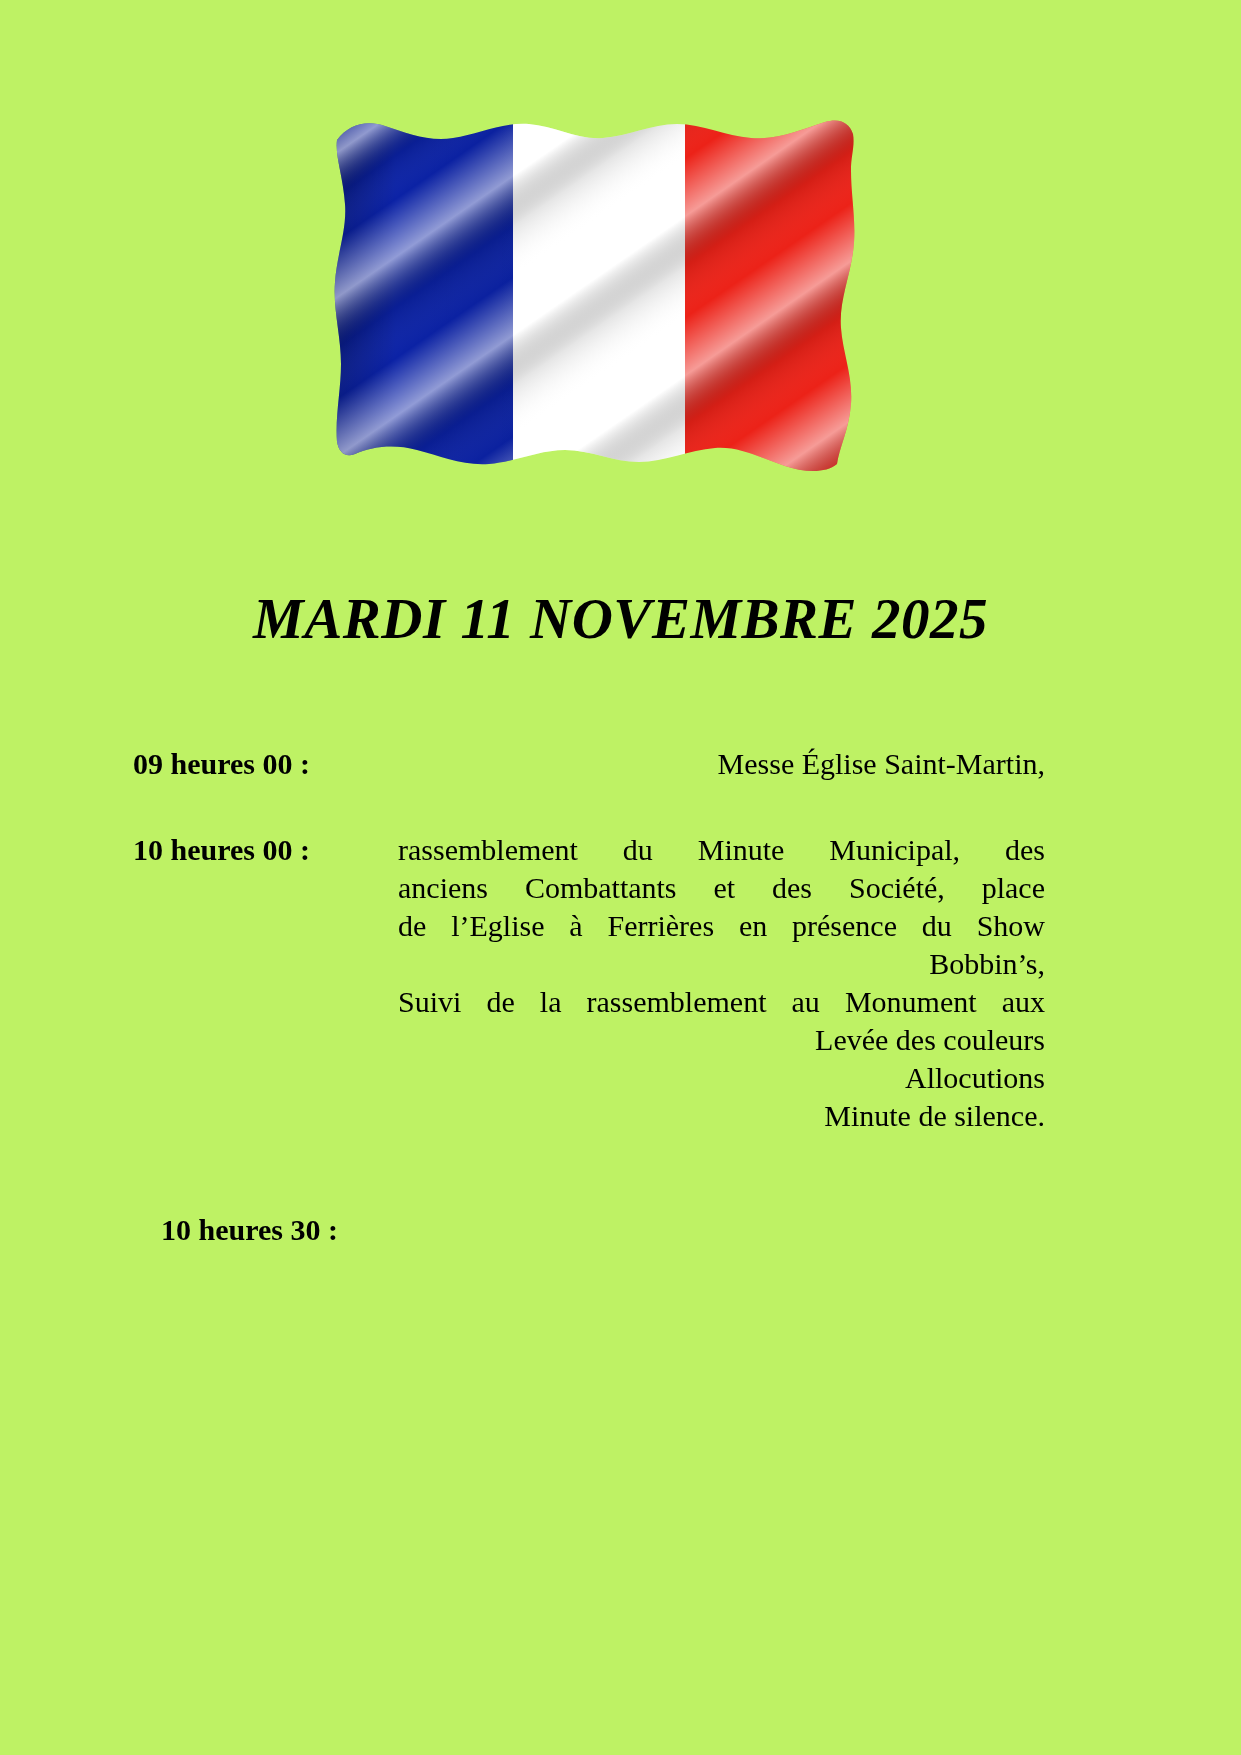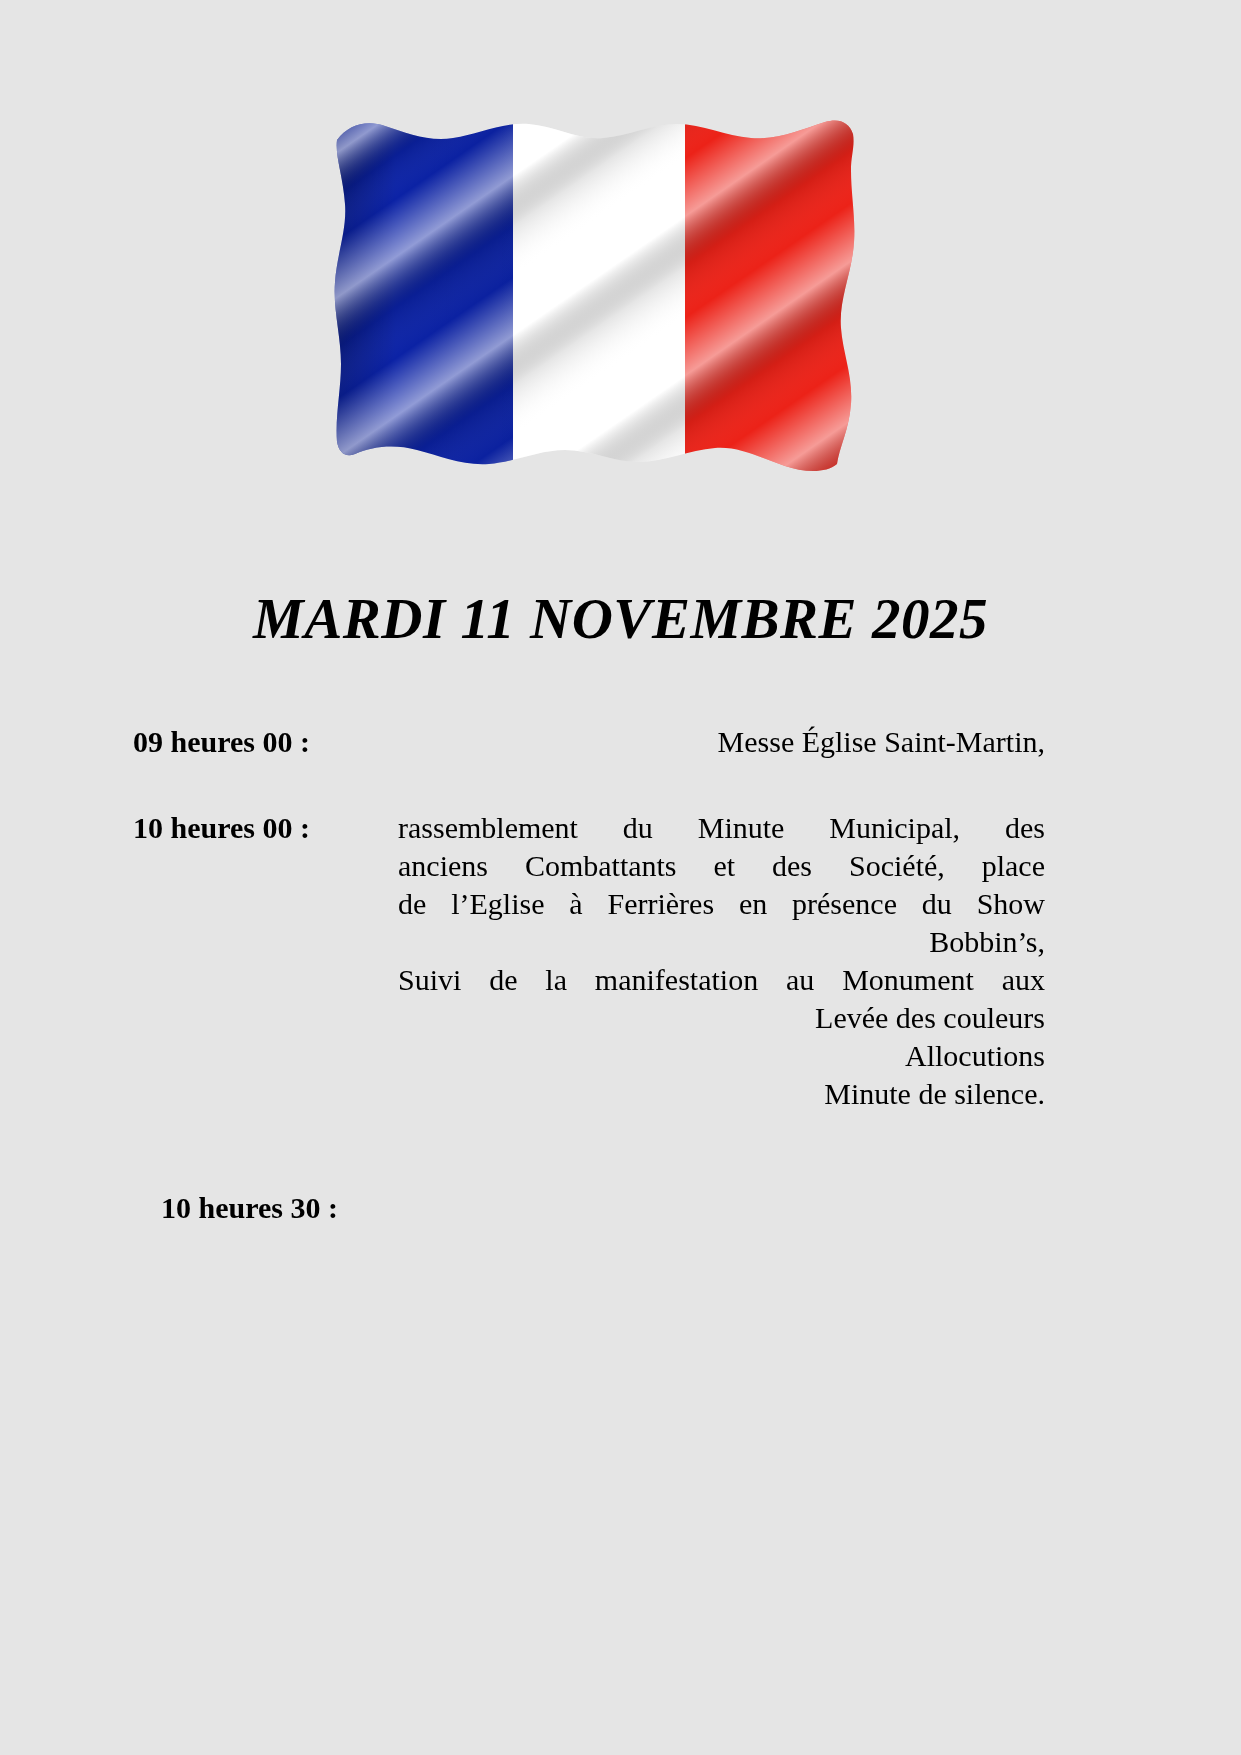--- a/index.html
+++ b/index.html
@@ -20,7 +20,7 @@
     position: relative;
     width: 1241px;
     height: 1755px;
-    background: #e5e5e5;
+    background: #bef264;
   }
 
   

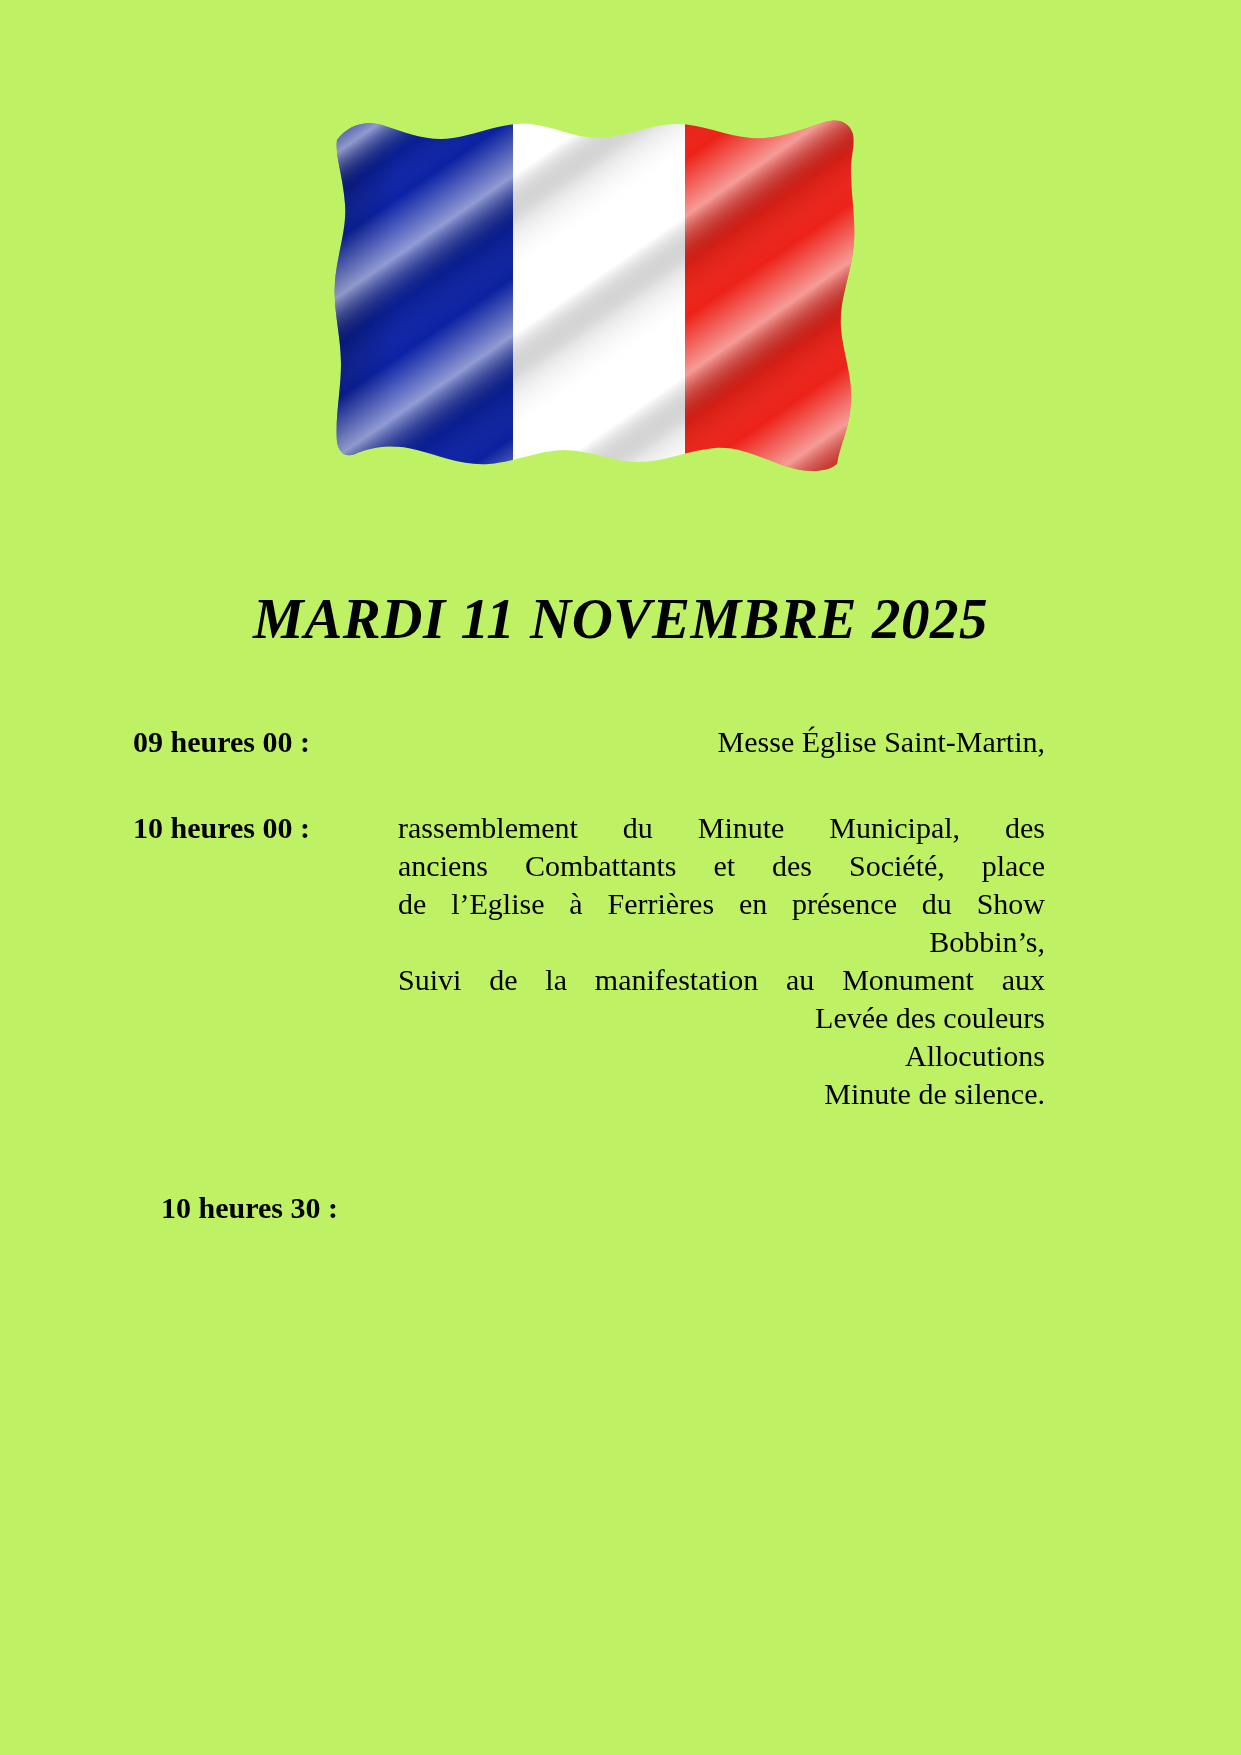--- a/index.html
+++ b/index.html
@@ -56,7 +56,7 @@
   .schedule {
     position: absolute;
     left: 133px;
-    top: 723px;
+    top: 745px;
     width: 912px;
   }
   .entry {

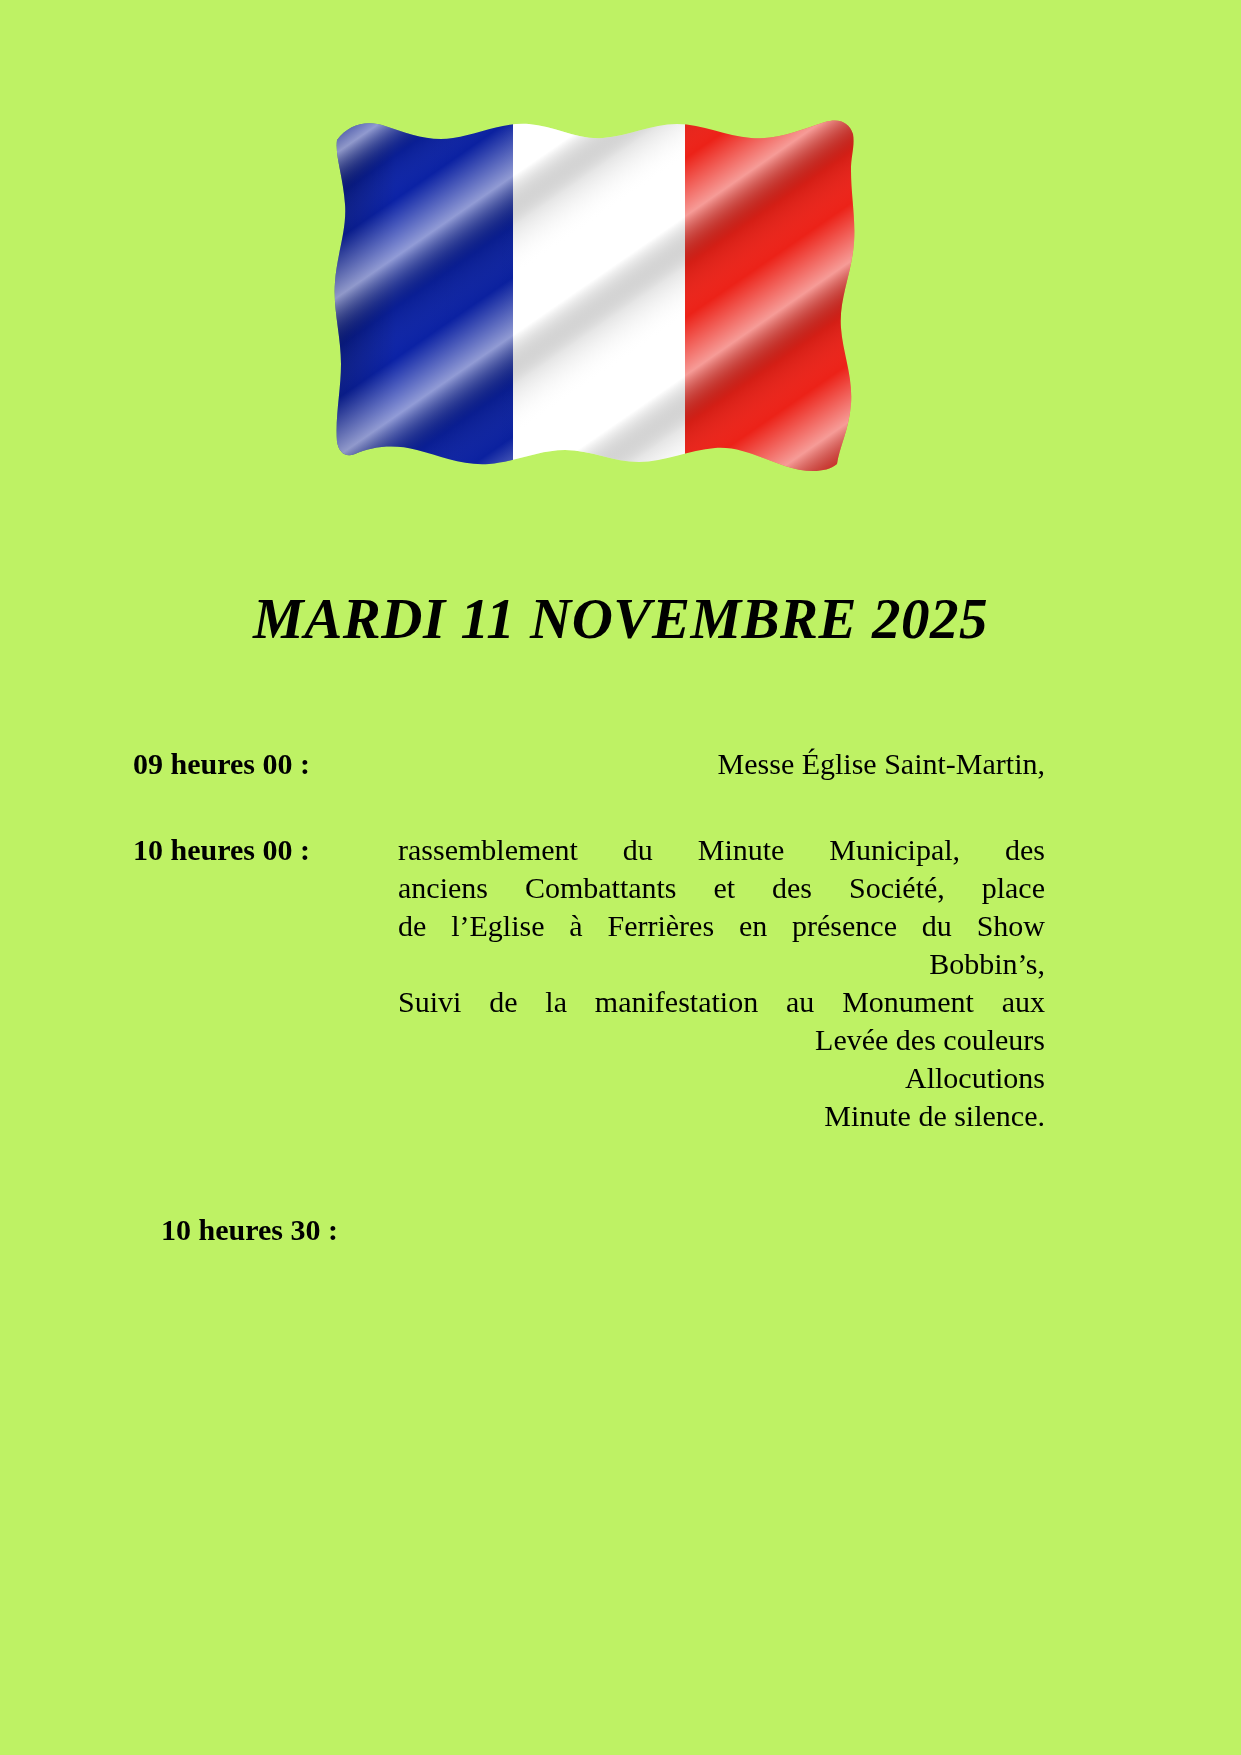--- a/index.html
+++ b/index.html
@@ -183,7 +183,7 @@
         <div class="line-just" style="text-align-last: justify;">anciens Combattants et des Société, place</div>
         <div class="line-just" style="text-align-last: justify;">de l’Eglise à Ferrières en présence du Show</div>
         <div class="plain-line">Bobbin’s,</div>
-        <div class="line-just" style="text-align-last: justify;">Suivi de la manifestation au Monument aux</div>
+        <div class="line-just" style="text-align-last: justify;">Suivi de la rassemblement au Monument aux</div>
         <div class="plain-line">Levée des couleurs</div>
         <div class="plain-line">Allocutions</div>
         <div class="plain-line">Minute de silence.</div>

